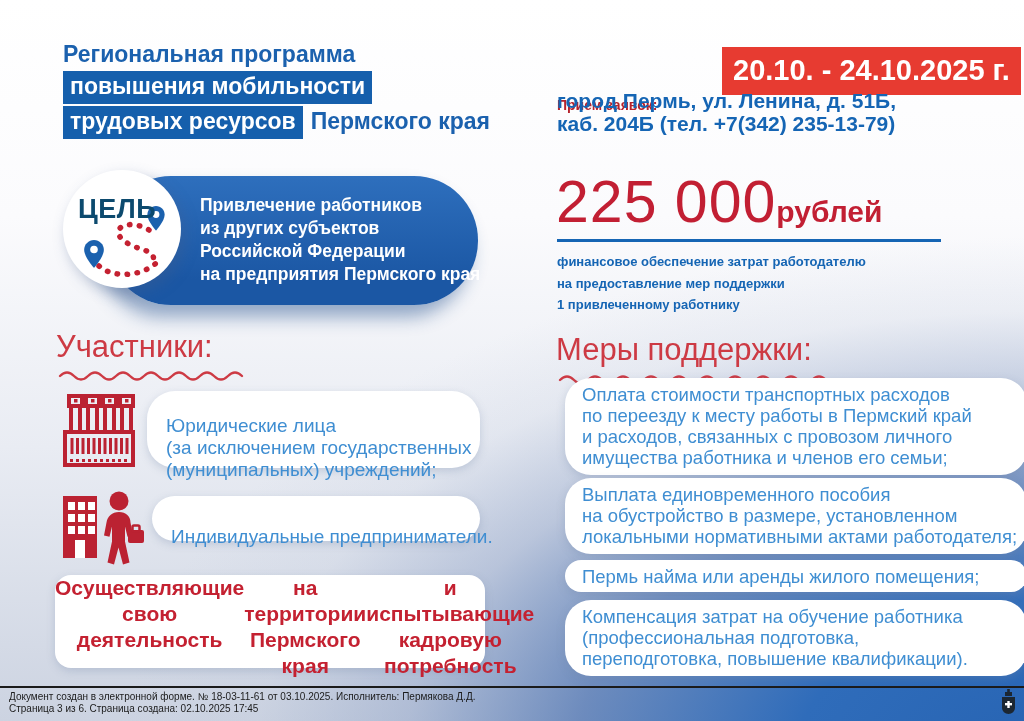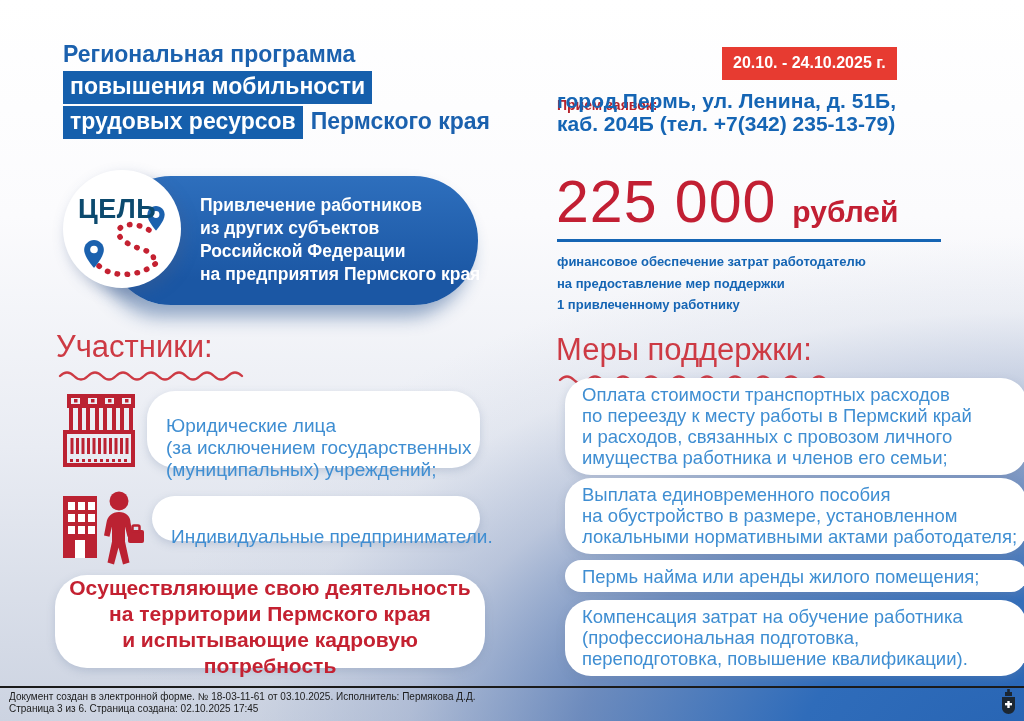--- a/index.html
+++ b/index.html
@@ -16,7 +16,7 @@
   .hl{background:#155fac;color:#ffffff;padding:1px 7px 3px;display:inline-block;}
   .title .rest{margin-left:8px;}
   .apply-label{position:absolute;left:557px;top:53px;font-size:14px;font-weight:bold;color:#b5232c;white-space:nowrap;margin-top:44px;}
-  .apply-period{position:absolute;left:722px;top:47px;background:#e73b31;color:#fff;font-size:16px;font-weight:bold;padding:7px 11px 8px;white-space:nowrap;}
+  .apply-period{position:absolute;left:722px;top:47px;background:#e73b31;color:#fff;font-size:29px;font-weight:bold;padding:7px 11px 8px;white-space:nowrap;}
   .address{position:absolute;left:557px;top:89px;font-size:21px;font-weight:bold;color:#1565b4;line-height:23px;white-space:nowrap;}
   
   .goal-pill{position:absolute;left:107px;top:176px;width:371px;height:129px;border-radius:64px;

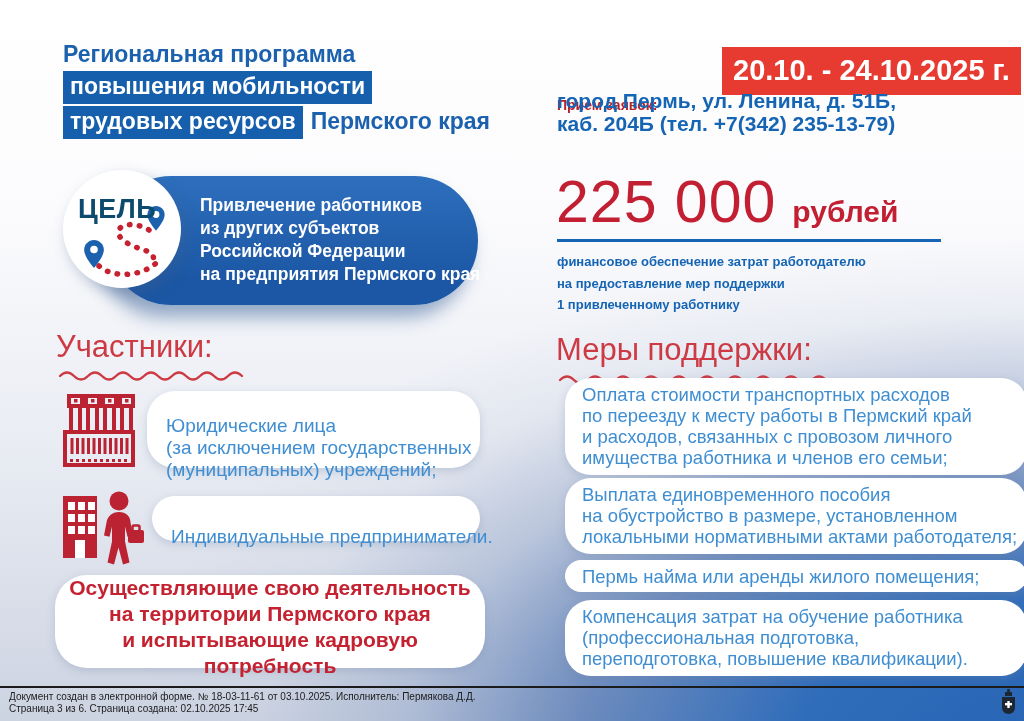--- a/index.html
+++ b/index.html
@@ -30,7 +30,7 @@
   
   .amount-row{position:absolute;left:556px;top:168px;display:flex;align-items:baseline;white-space:nowrap;}
   .amount{font-size:59px;font-weight:normal;color:#c21f33;letter-spacing:1px;}
-  .currency{font-size:30px;font-weight:bold;color:#c21f33;margin-left:16px;}
+  .currency{font-size:30px;font-weight:bold;color:#c21f33;}
   .payment-divider{position:absolute;left:557px;top:239px;width:384px;height:3px;background:#1565b4;}
   .payment-desc{position:absolute;left:557px;top:251px;font-size:13px;font-weight:bold;color:#1565b4;line-height:21.5px;white-space:nowrap;}
   

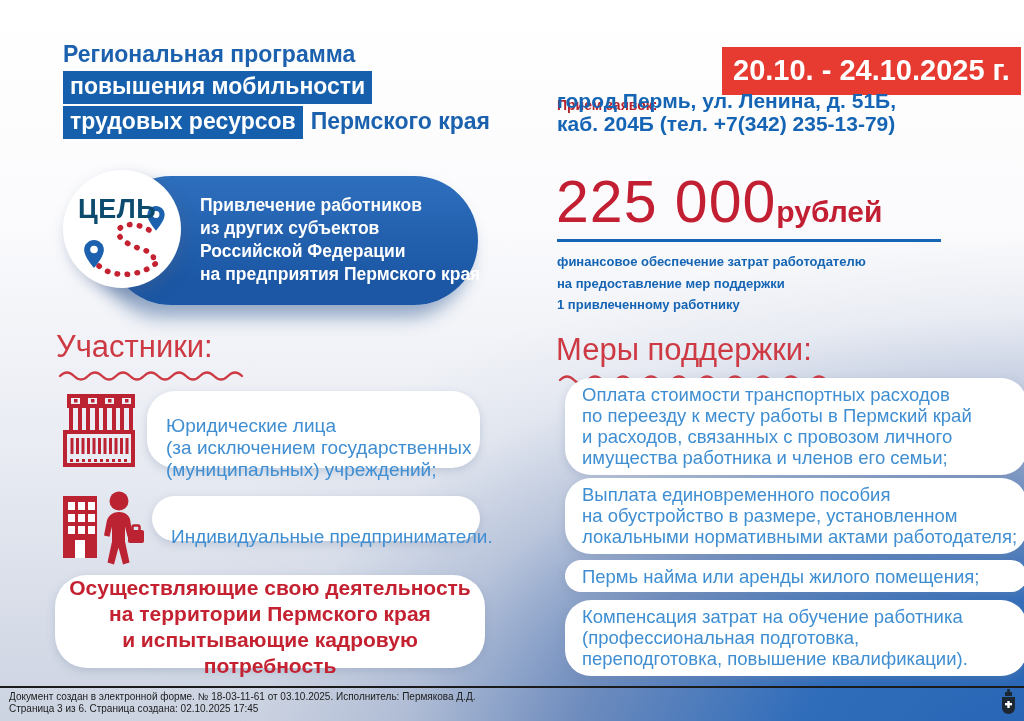--- a/index.html
+++ b/index.html
@@ -47,7 +47,7 @@
   .p-card1{position:absolute;left:147px;top:391px;width:333px;height:77px;border-radius:28px;display:flex;align-items:center;}
   .p-card2{position:absolute;left:152px;top:496px;width:328px;height:45px;border-radius:999px;display:flex;align-items:center;}
   .blue-lines{padding-left:19px;font-size:19px;color:#3f8ed2;line-height:22px;white-space:nowrap;margin-top:36px;}
-  .p-note{position:absolute;left:55px;top:575px;width:430px;height:93px;border-radius:32px;display:flex;flex-direction:column;
+  .p-note{position:absolute;left:55px;top:575px;width:430px;height:93px;border-radius:16px;display:flex;flex-direction:row;
     justify-content:flex-start;text-align:center;font-weight:bold;font-size:21px;color:#c42131;line-height:26px;}
   
   .s-card{position:absolute;left:545px;width:462px;border-radius:26px;color:#3f8ed2;font-size:18.5px;line-height:21px;

